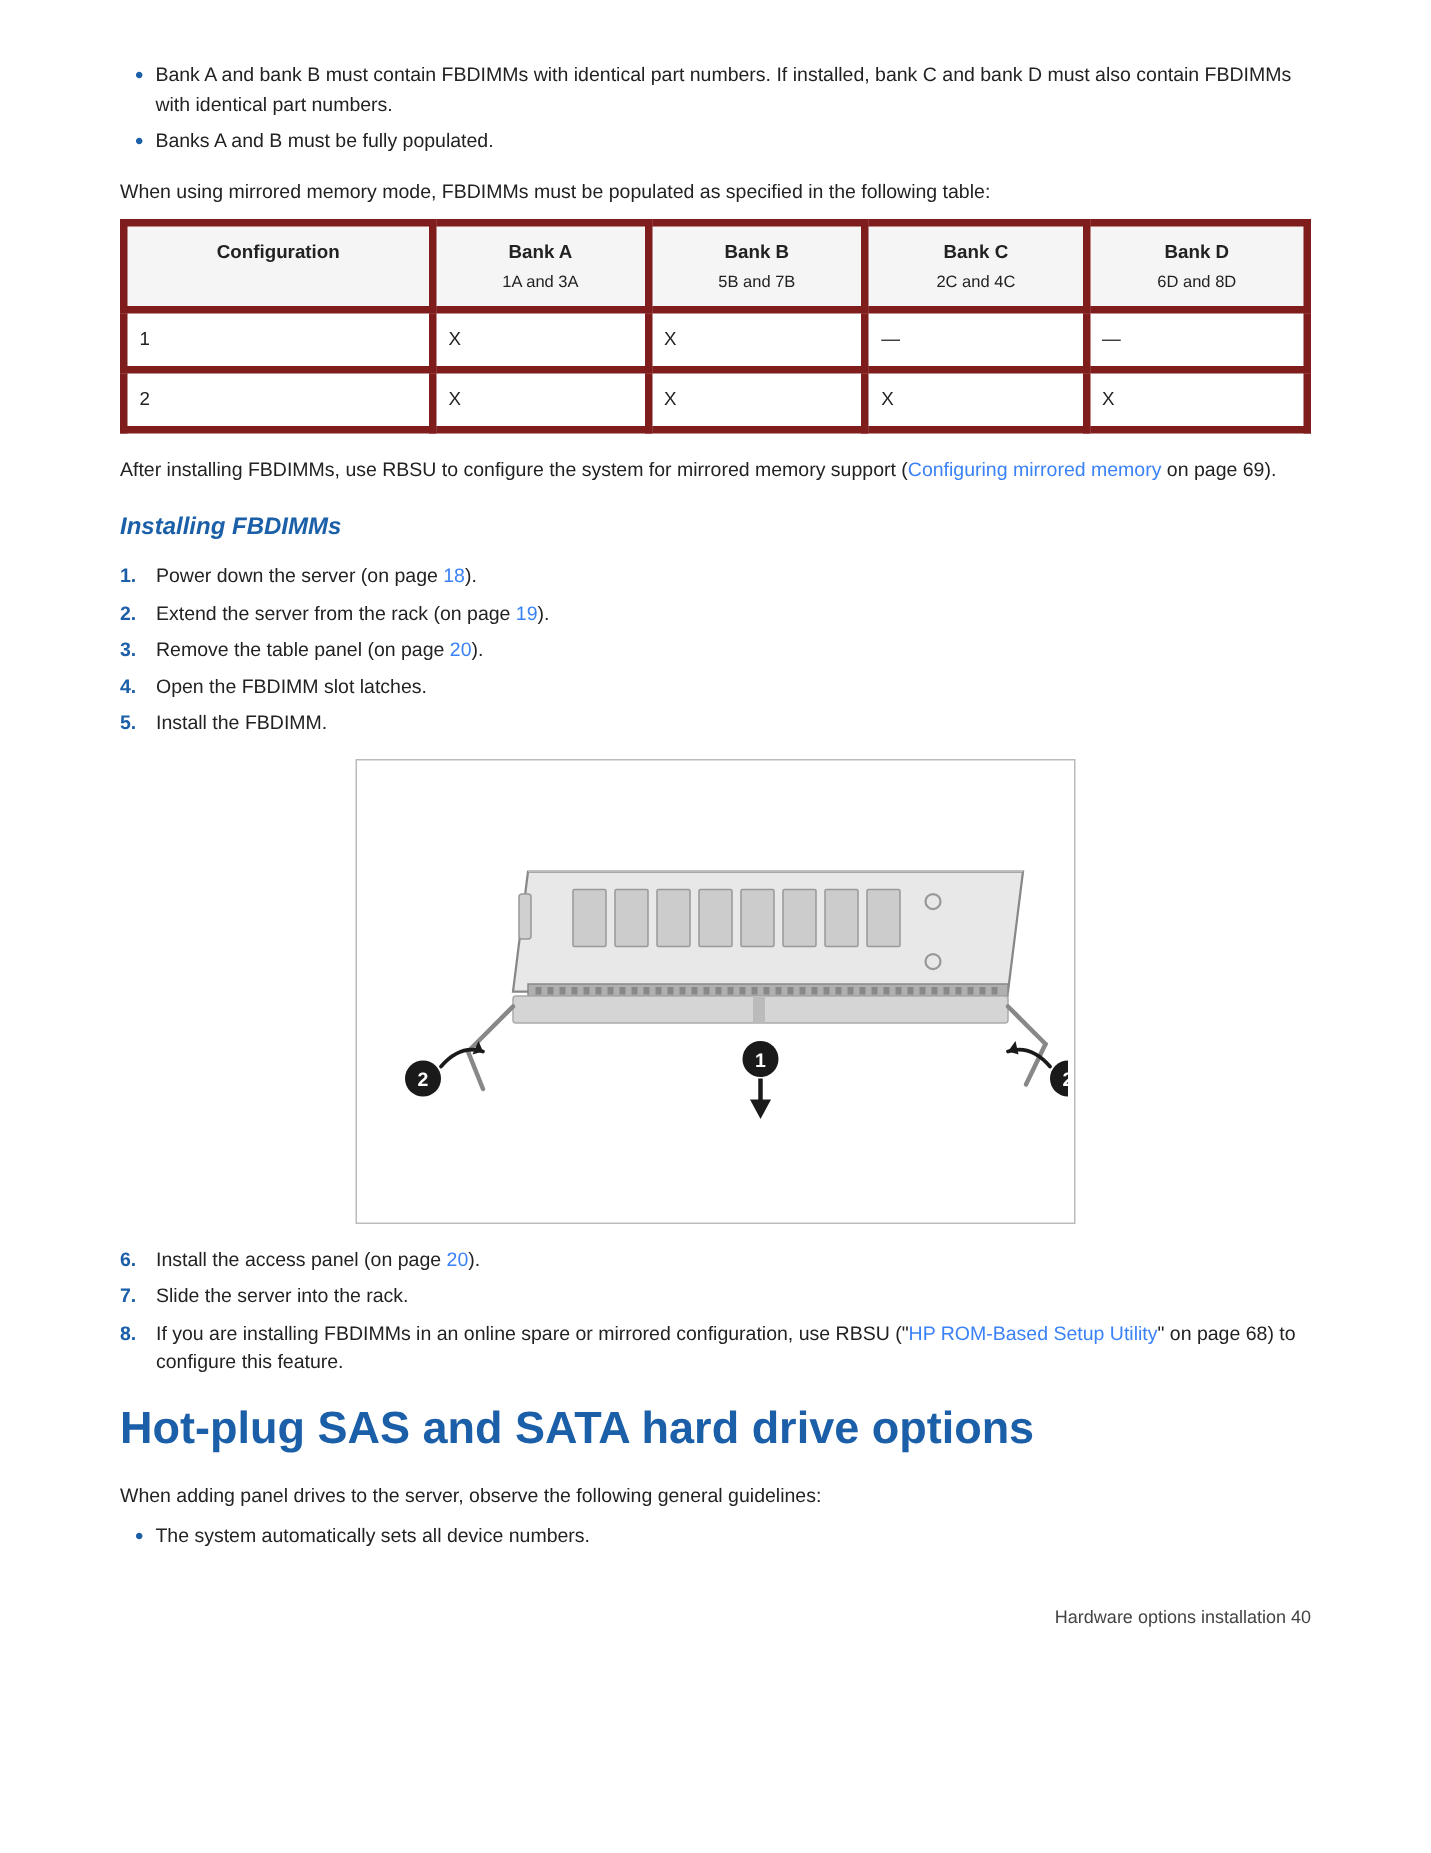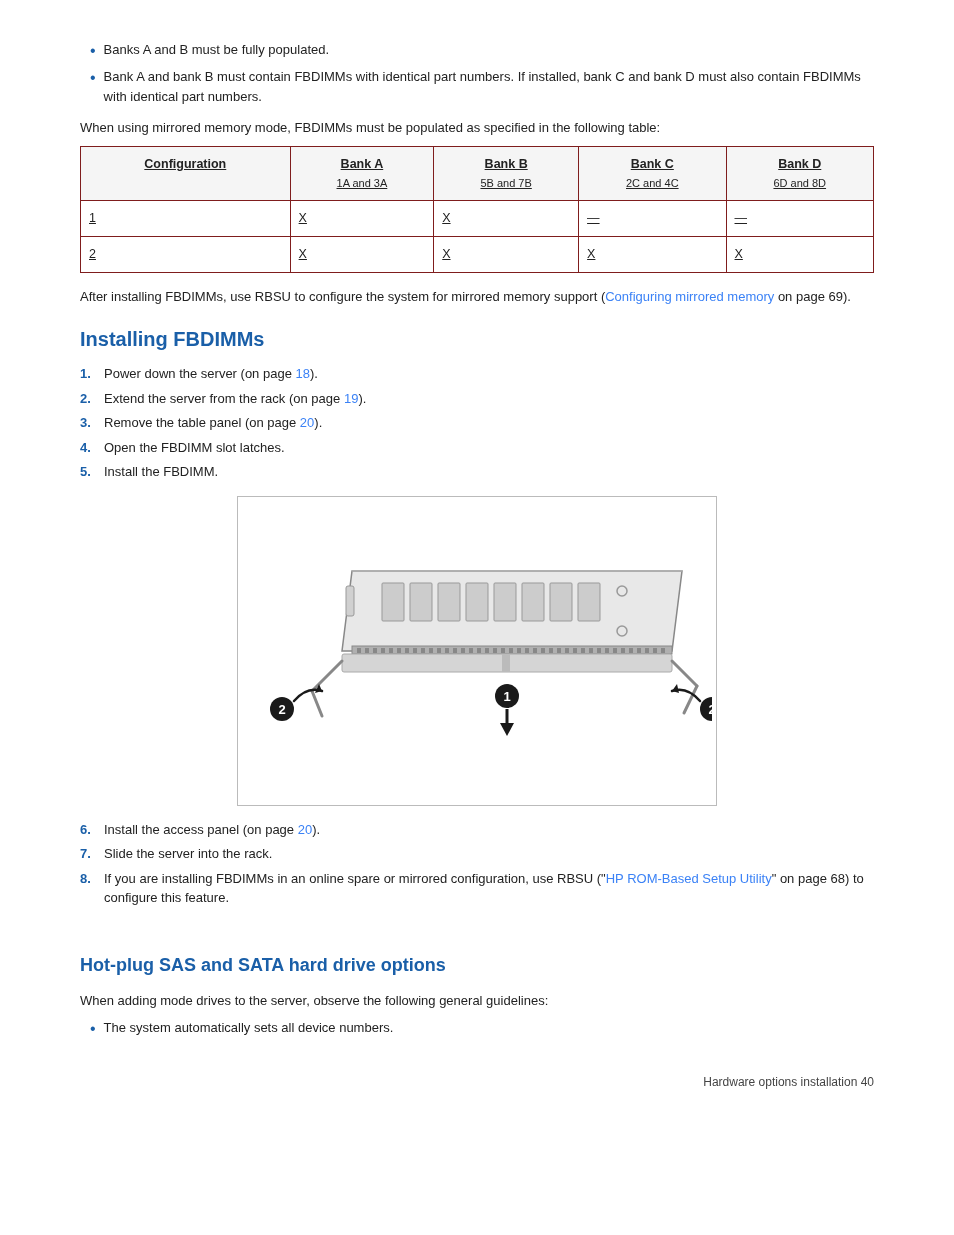--- a/index.html
+++ b/index.html
@@ -122,10 +122,10 @@
 
 <ul class="bullet-list">
   <li>
+    <span>Bank A and bank B must contain FBDIMMs with identical part numbers. If installed, bank C and bank D must also contain FBDIMMs with identical part numbers.</span>
+  </li>
+  <li>
     <span>Banks A and B must be fully populated.</span>
-  </li>
-  <li>
-    <span>Bank A and bank B must contain FBDIMMs with identical part numbers. If installed, bank C and bank D must also contain FBDIMMs with identical part numbers.</span>
   </li>
 </ul>
 

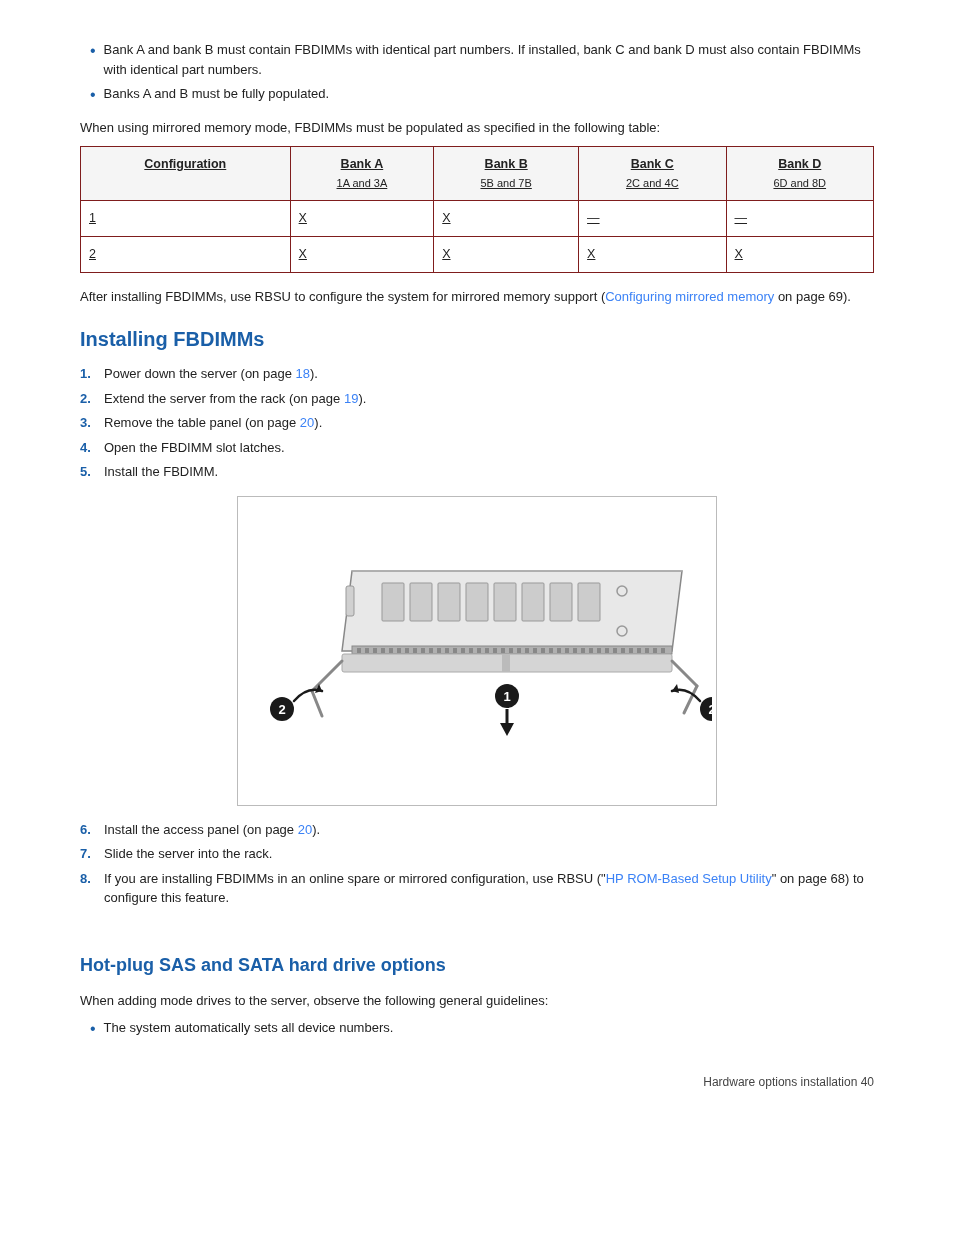--- a/index.html
+++ b/index.html
@@ -41,11 +41,10 @@
       margin-bottom: 14px;
     }
     table th, table td {
-      border: 1px solid #7f1d1d;
+      border: 5px solid #7f1d1d;
       padding: 8px 8px;
       font-size: 12.5px;
       vertical-align: top;
-      text-decoration: underline;
     }
     table th {
       font-weight: bold;

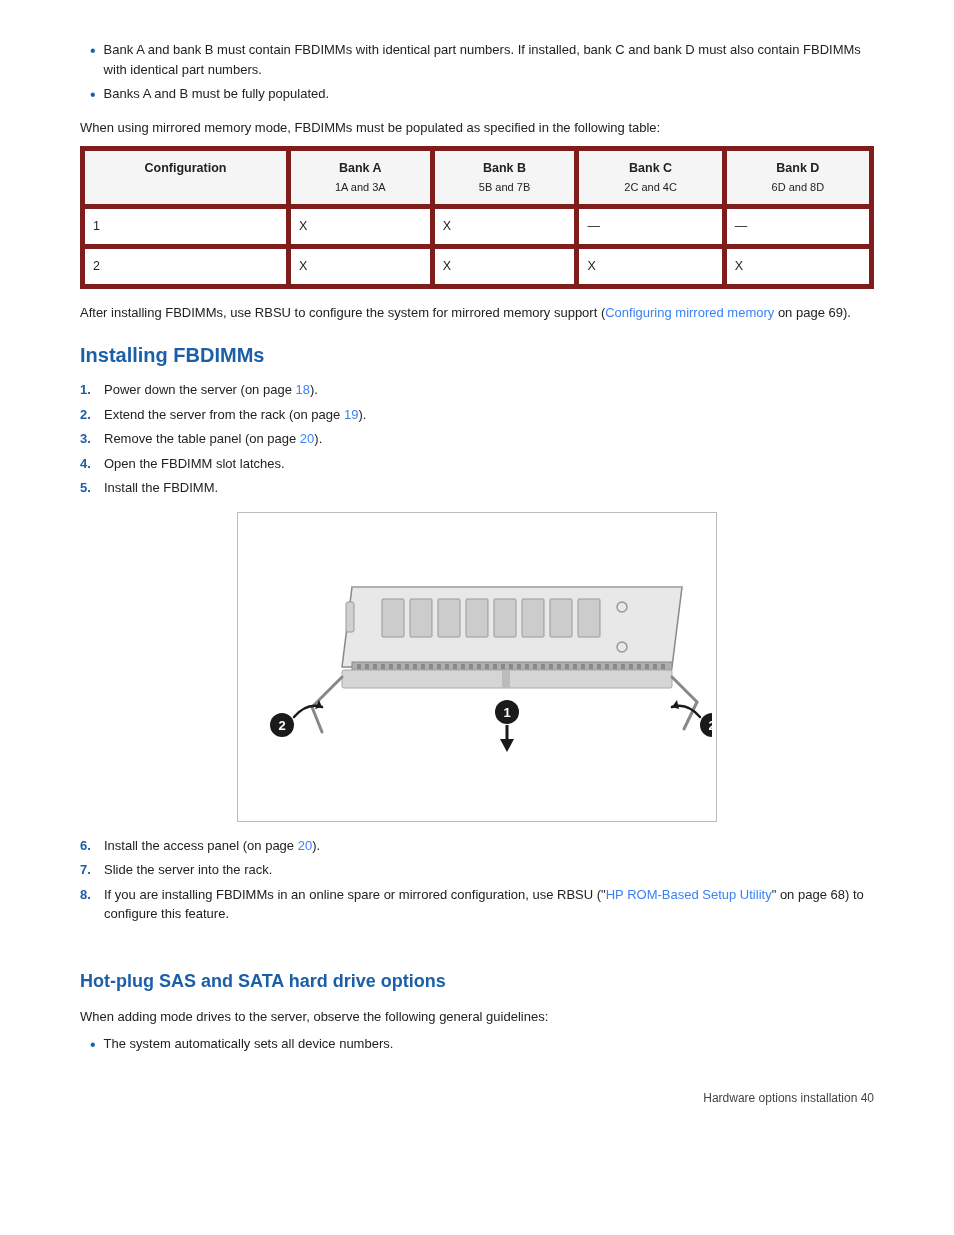--- a/index.html
+++ b/index.html
@@ -60,9 +60,10 @@
     }
     .section-heading {
       color: #1a5fa8;
-      font-size: 20px;
+      font-size: 16px;
       font-weight: bold;
       margin: 18px 0 10px 0;
+      font-style: italic;
     }
     .big-section-heading {
       color: #1a5fa8;

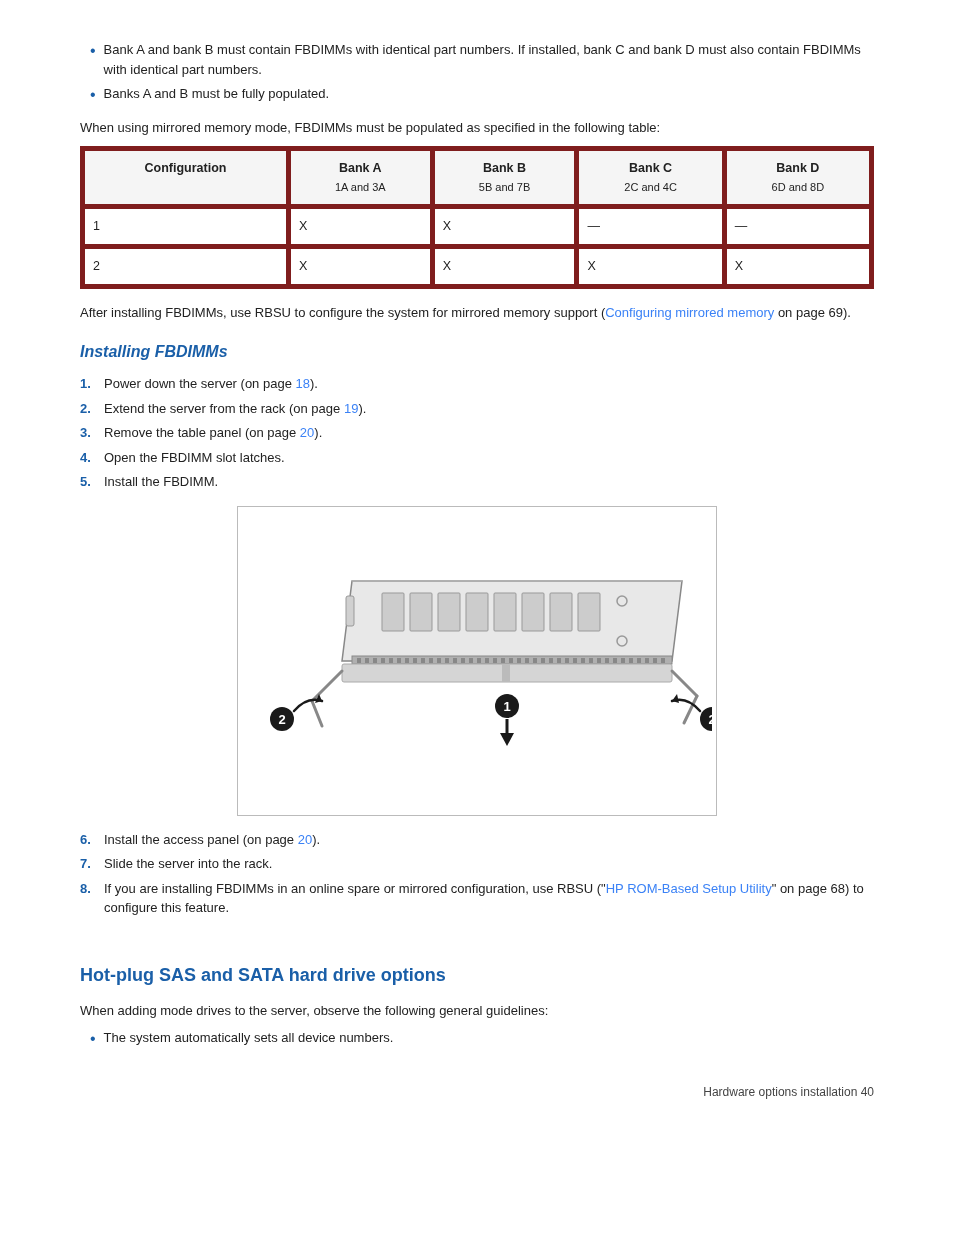--- a/index.html
+++ b/index.html
@@ -67,9 +67,9 @@
     }
     .big-section-heading {
       color: #1a5fa8;
-      font-size: 18px;
+      font-size: 30px;
       font-weight: bold;
-      margin: 44px 0 12px 0;
+      margin: 12px 0 12px 0;
       border-top: none;
     }
     .step-list {

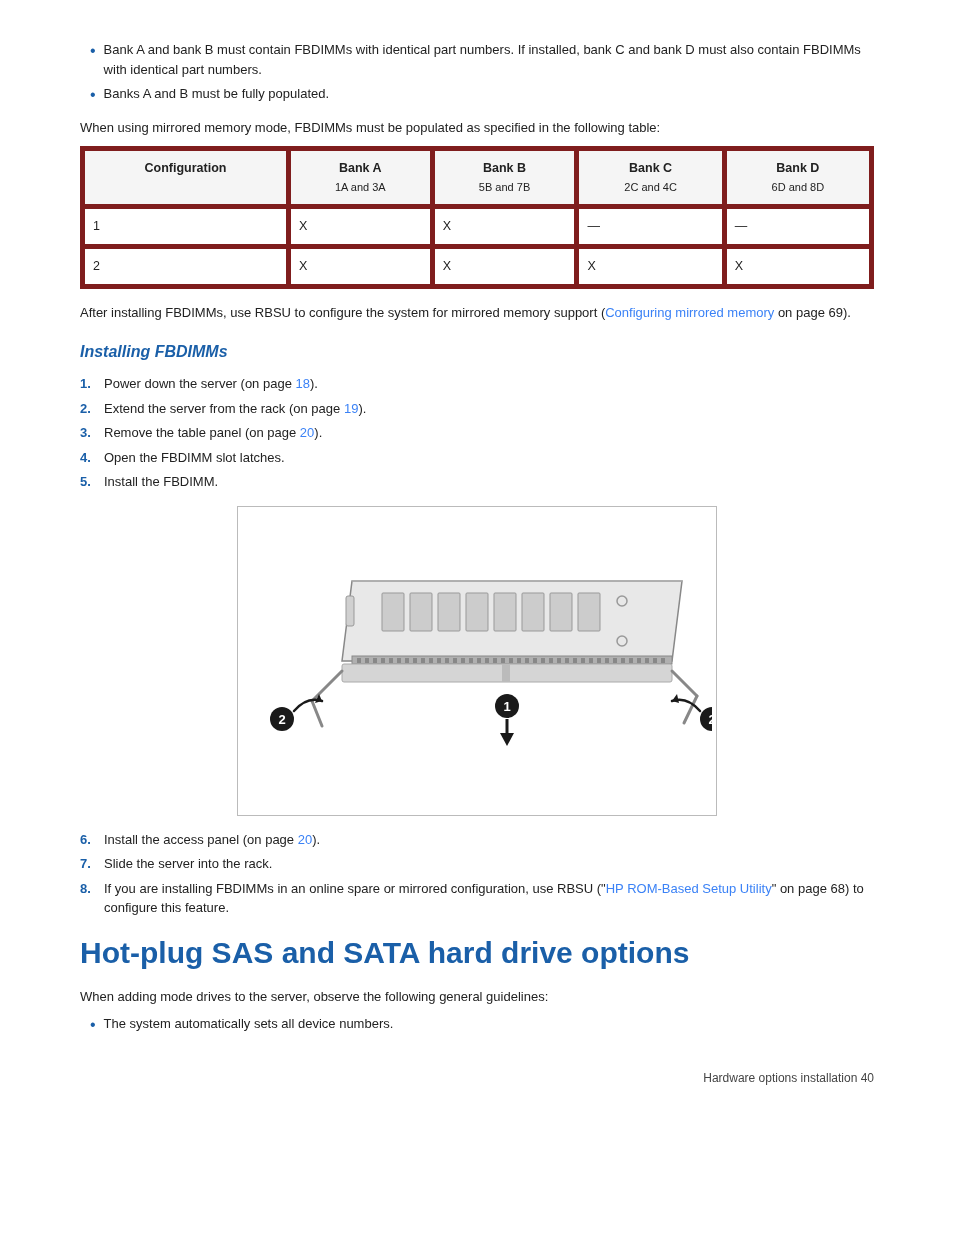--- a/index.html
+++ b/index.html
@@ -323,7 +323,7 @@
 
 <h1 class="big-section-heading">Hot-plug SAS and SATA hard drive options</h1>
 
-<p style="margin-bottom:8px;">When adding mode drives to the server, observe the following general guidelines:</p>
+<p style="margin-bottom:8px;">When adding panel drives to the server, observe the following general guidelines:</p>
 
 <ul class="bullet-list">
   <li>

